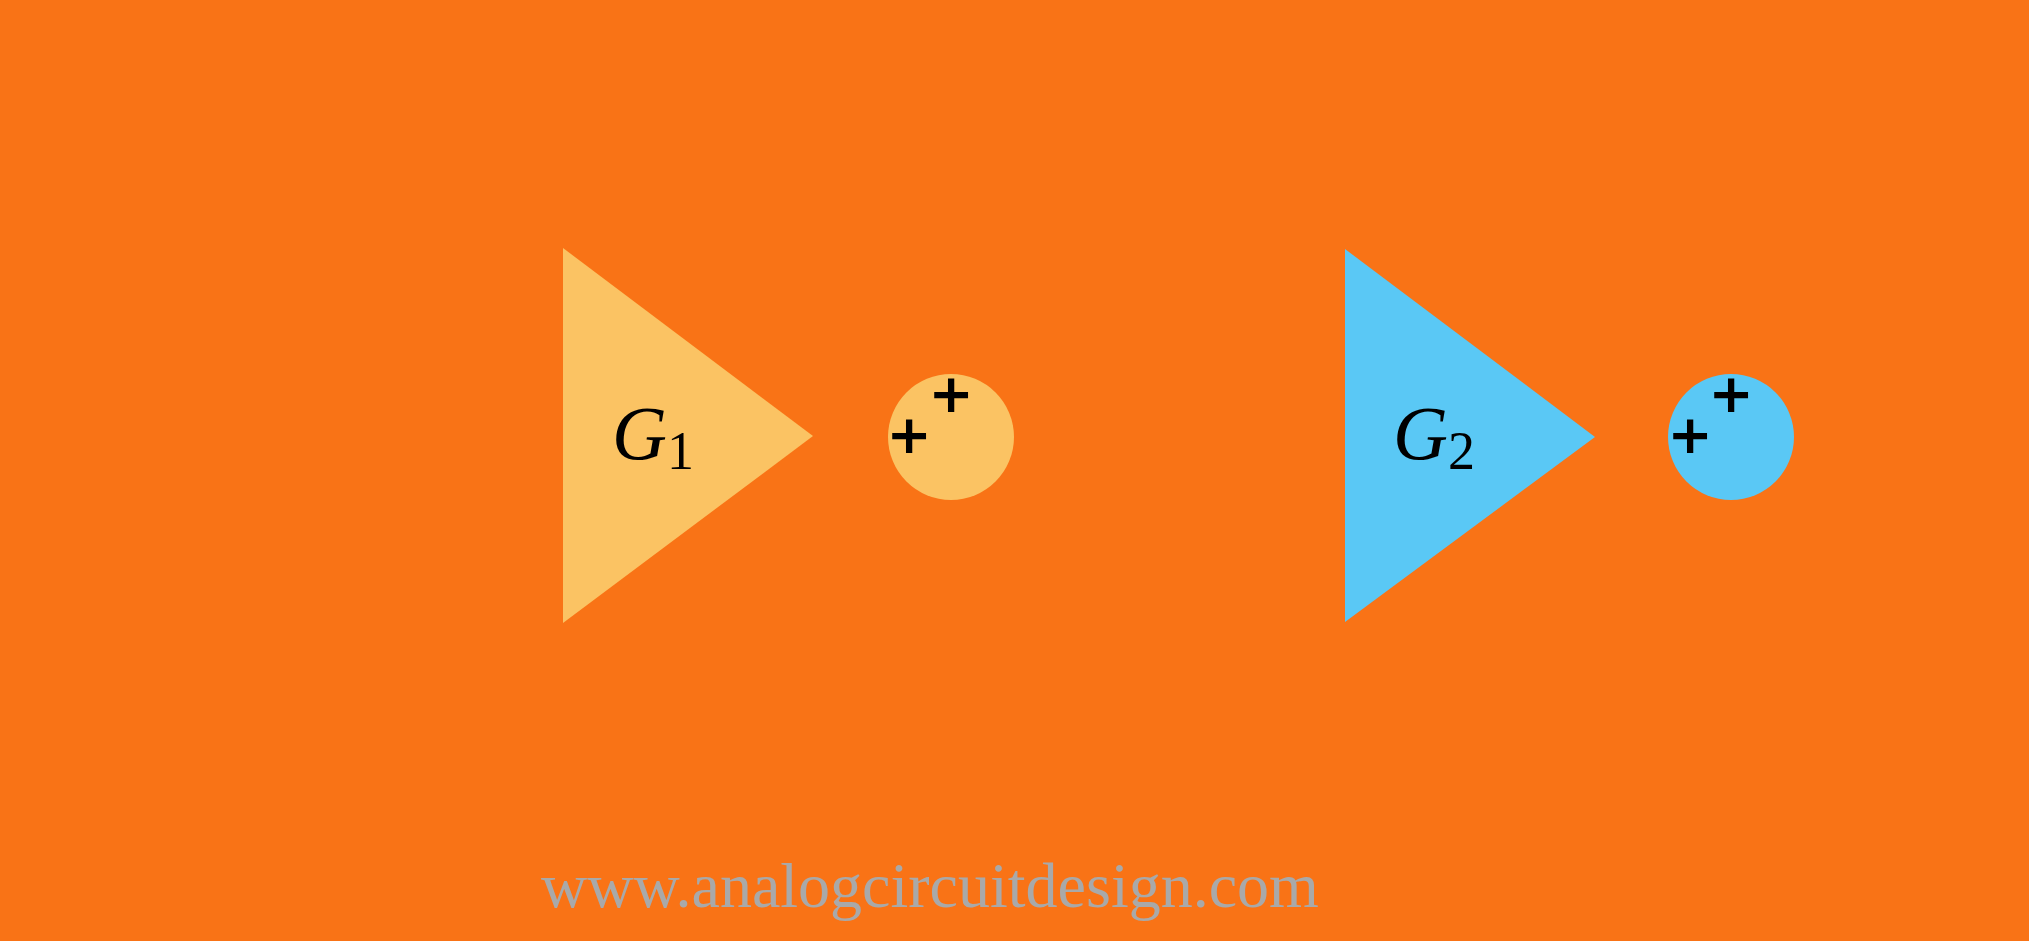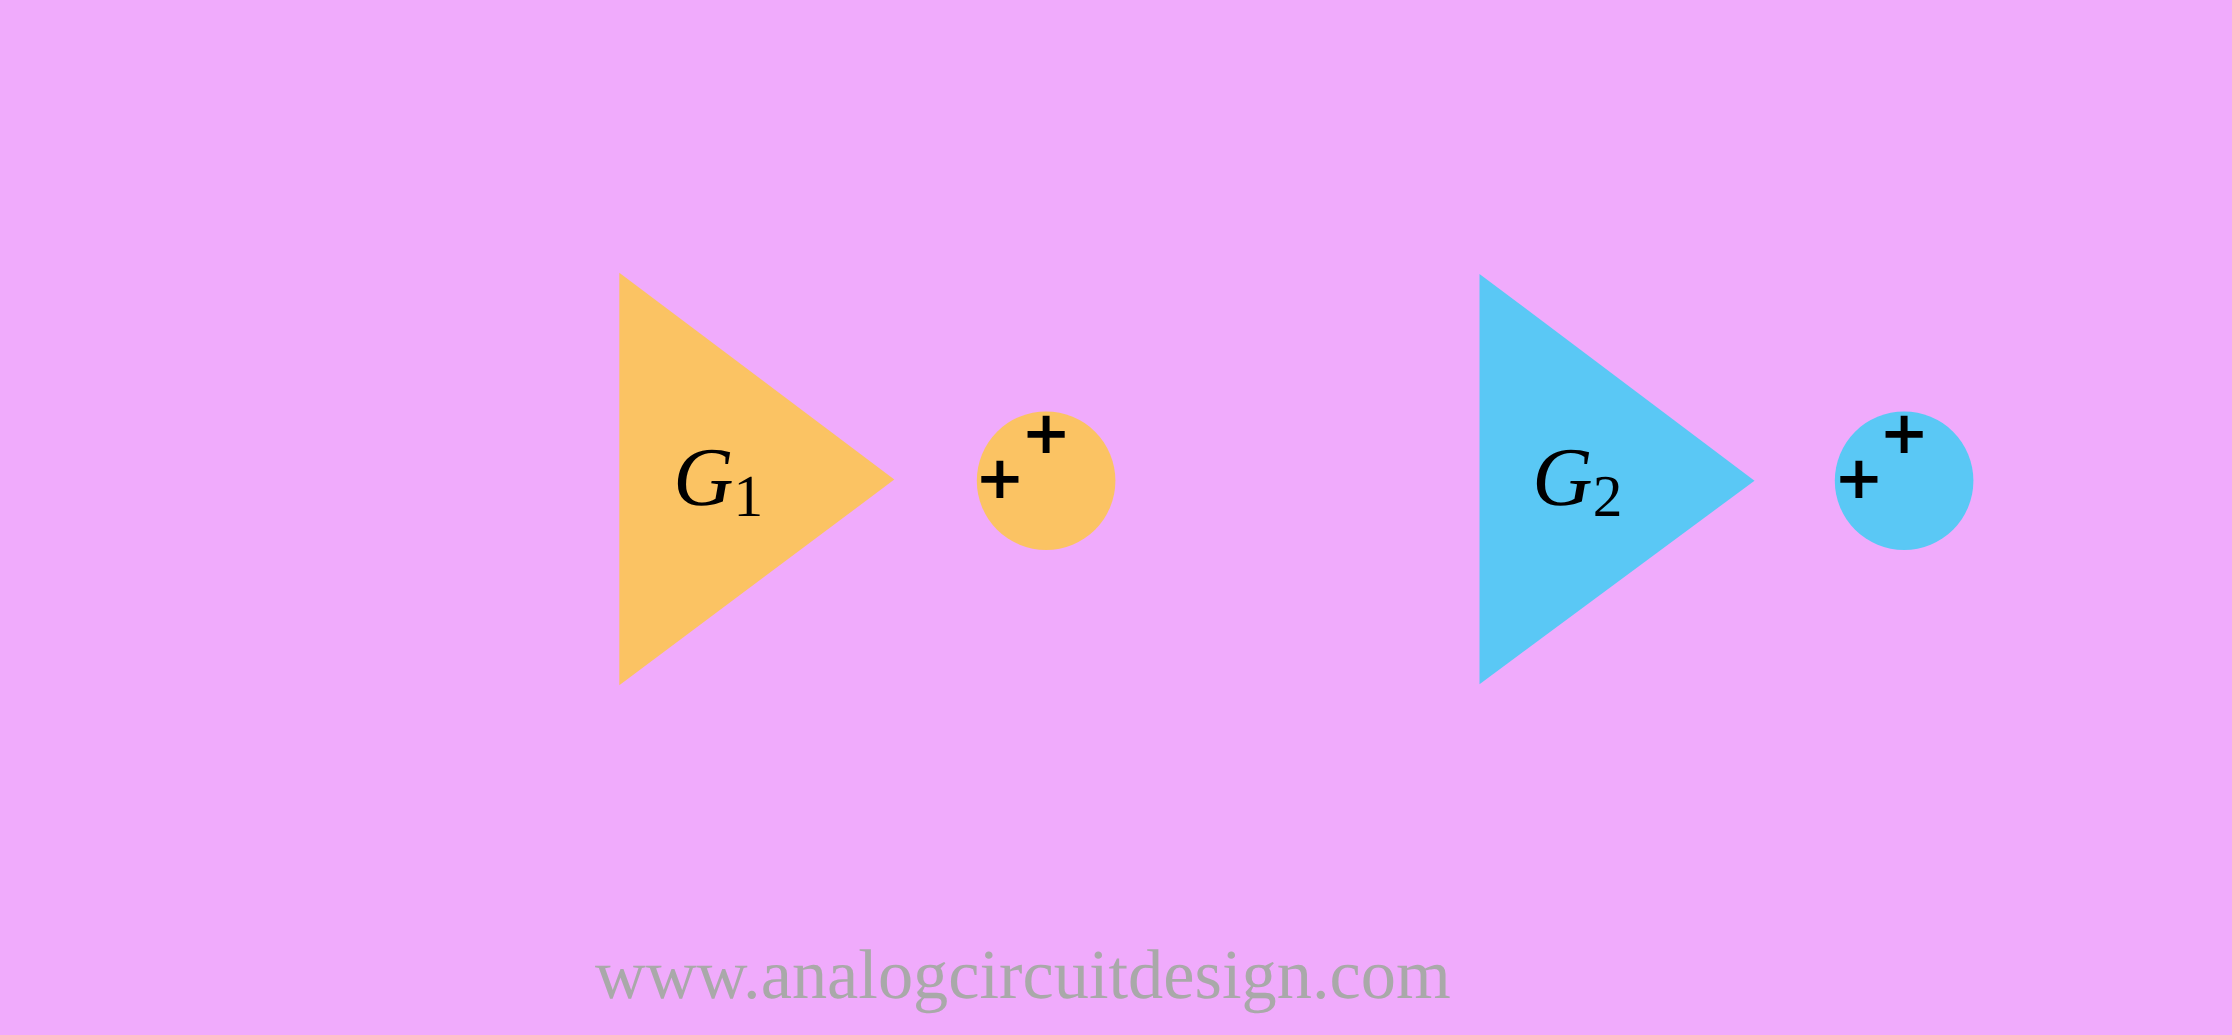--- a/index.html
+++ b/index.html
@@ -11,7 +11,7 @@
     position: relative;
     width: 2029px;
     height: 941px;
-    background: #f0abfc;
+    background: #f97316;
     overflow: hidden;
   }
   svg { display: block; }

